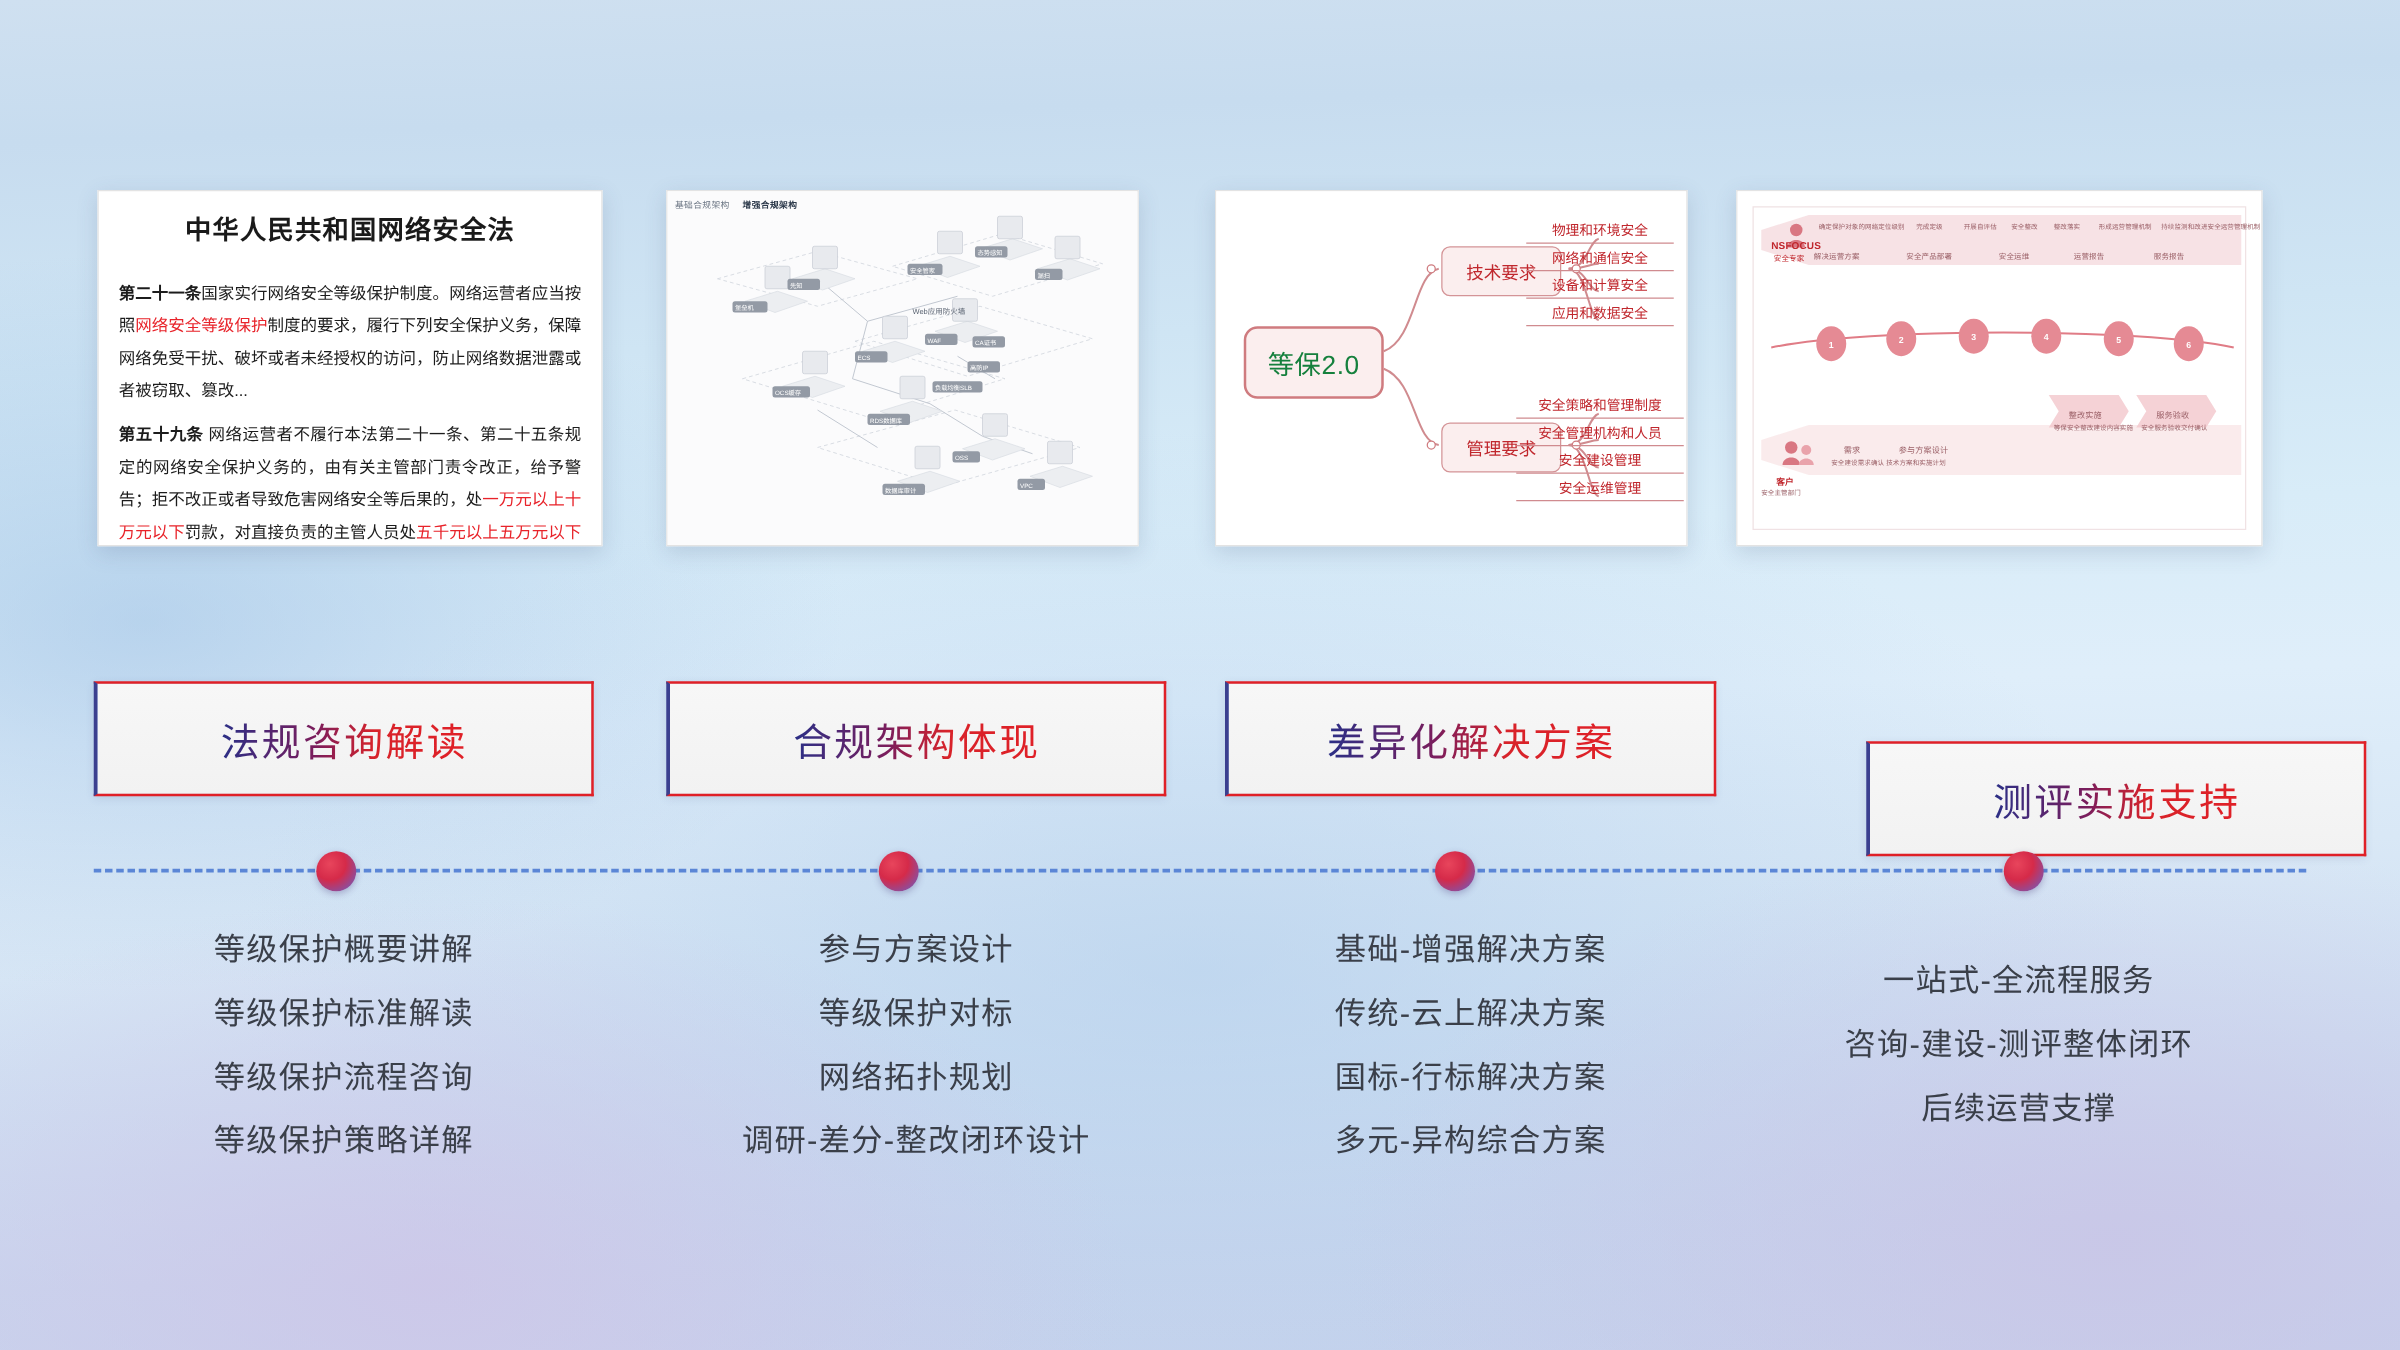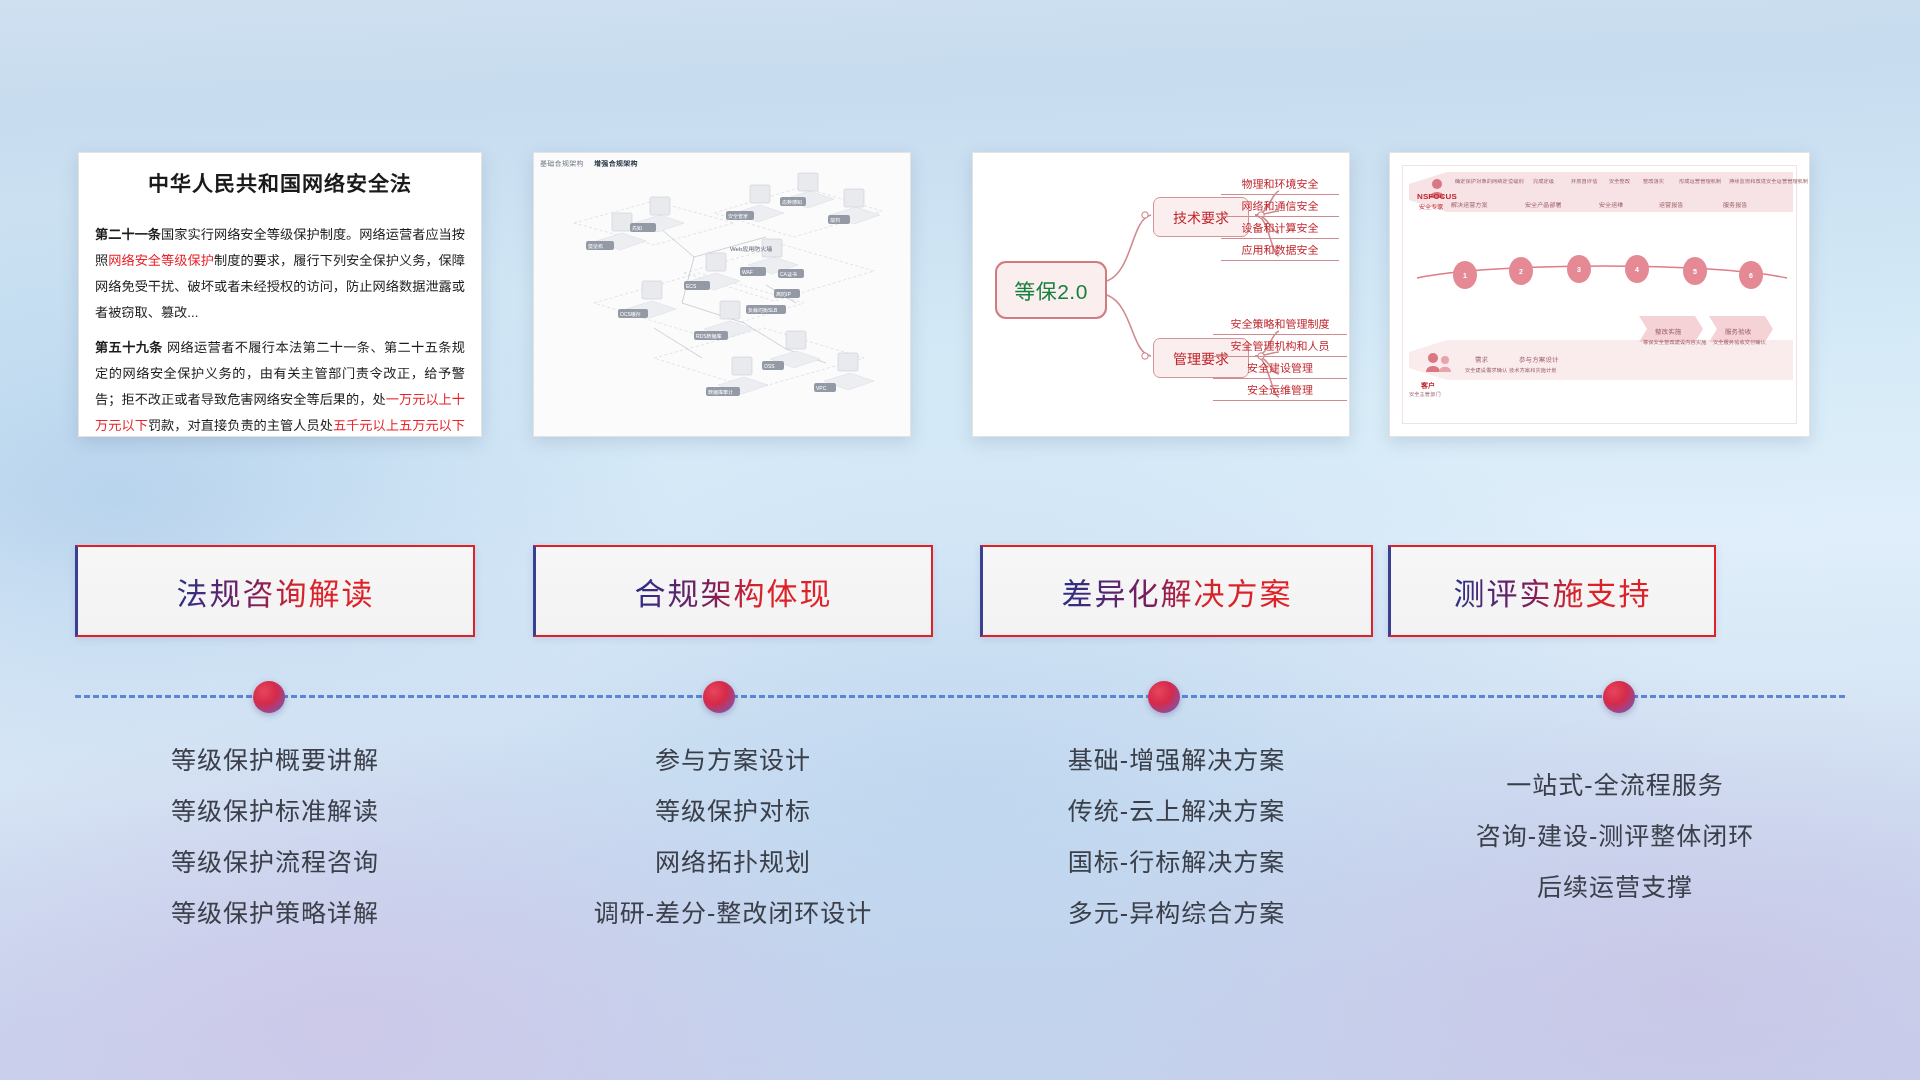--- a/index.html
+++ b/index.html
@@ -109,7 +109,7 @@
   .tb1 { left:75px;   width:400px; }
   .tb2 { left:533px;  width:400px; }
   .tb3 { left:980px;  width:393px; }
-  .tb4 { left:1388px; width:328px; }
+  .tb4 { left:1493px; width:400px;margin-top:48px; }
 
   
   .timeline { position:absolute; left:0; top:675px; width:1920px; height:60px; }

